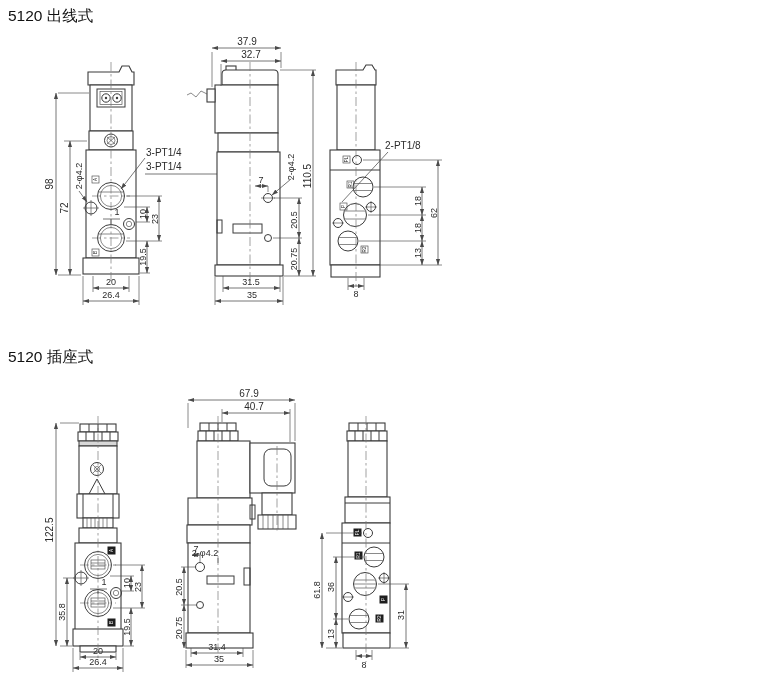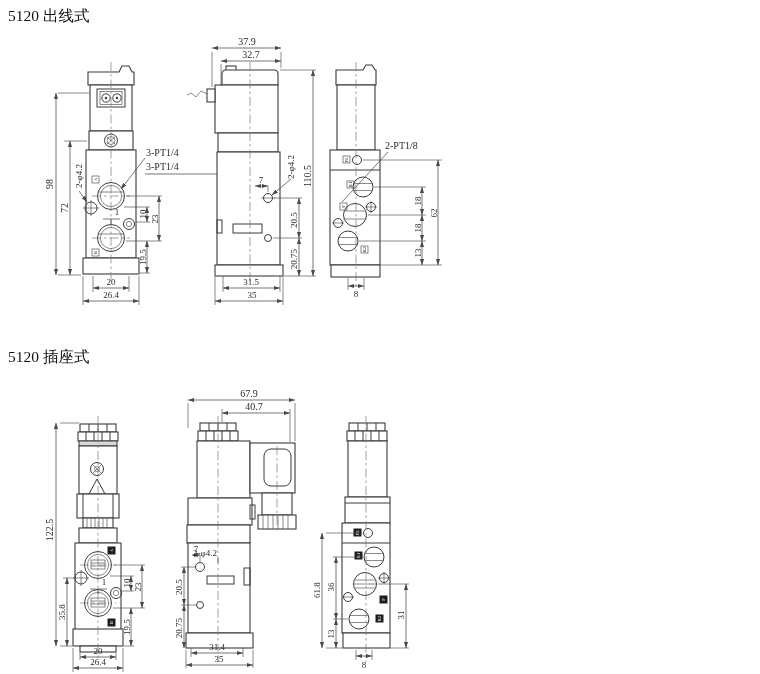--- a/index.html
+++ b/index.html
@@ -4,7 +4,7 @@
 <style>
   html,body{margin:0;padding:0;background:#fff;}
   .canvas{position:relative;width:692px;height:674px;background:#ffffff;overflow:hidden;
-          font-family:Liberation Serif, serif;}
+          font-family:Liberation Sans, sans-serif;}
   svg{display:block}
   .o  {fill:#ffffff;stroke:#3b3b3b;stroke-width:1.1;}
   .o2 {fill:none;stroke:#3b3b3b;stroke-width:1;}

